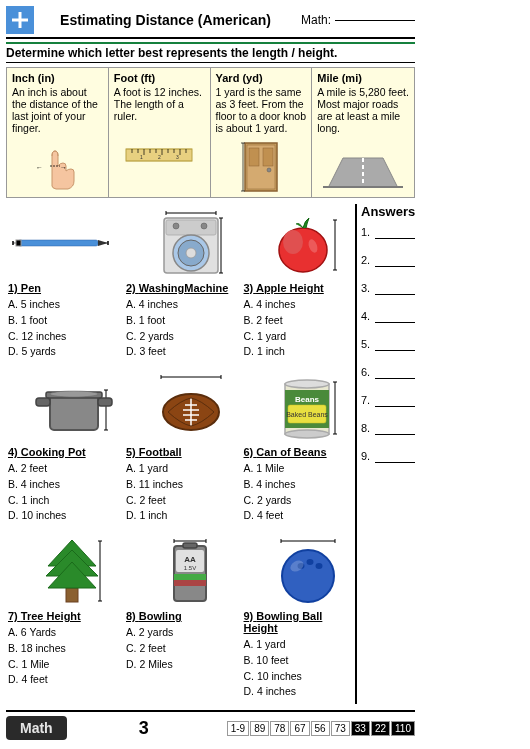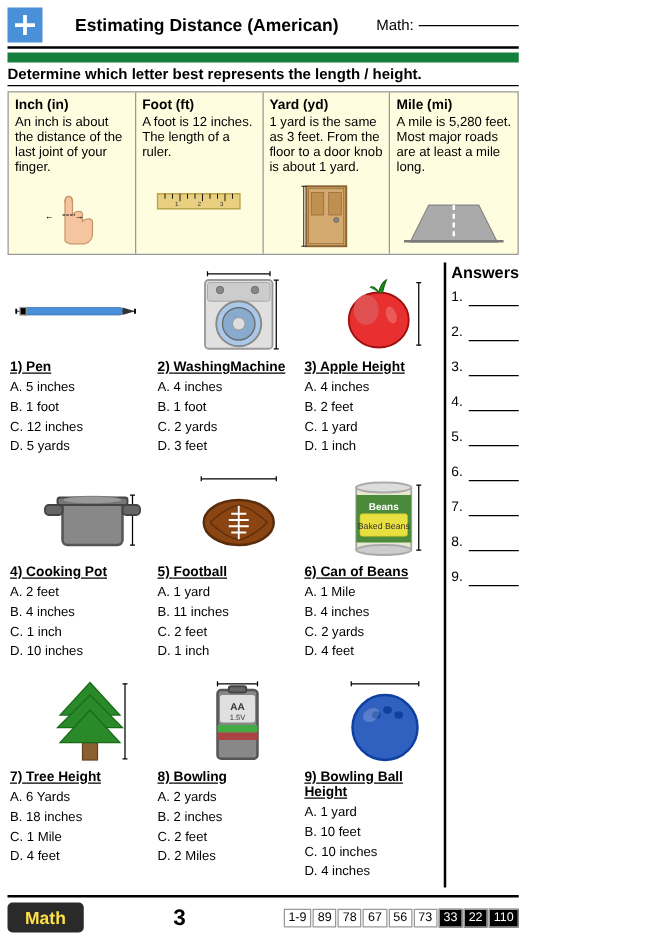--- a/index.html
+++ b/index.html
@@ -48,7 +48,7 @@
       font-weight: bold;
       font-size: 12px;
       margin-bottom: 4px;
-      border-top: 8px solid #15803d;
+      border-top: 2px solid #15803d;
       border-bottom: 1px solid #000;
       padding: 2px 0;
     }

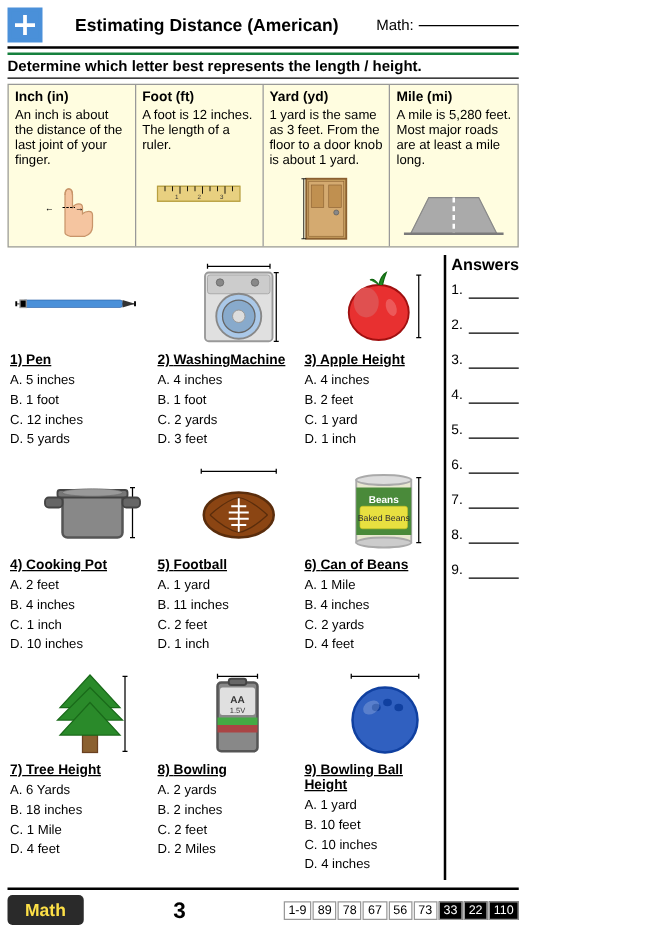--- a/index.html
+++ b/index.html
@@ -509,7 +509,6 @@
           </div>
           <div class="choices">
             <div>A. 2 yards</div>
-            <div>B. 2 inches</div>
             <div>C. 2 feet</div>
             <div>D. 2 Miles</div>
           </div>

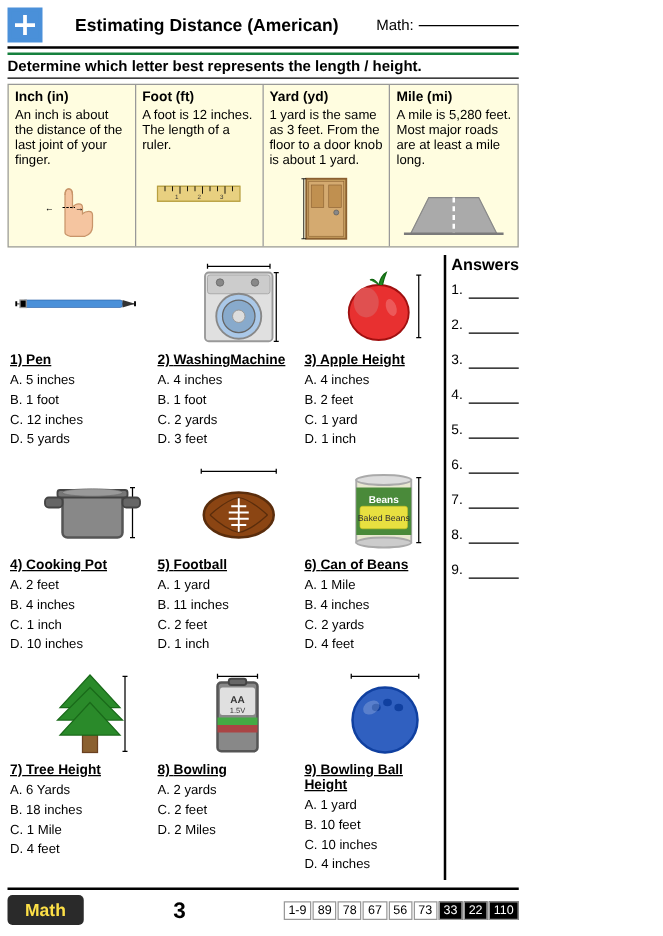--- a/index.html
+++ b/index.html
@@ -150,7 +150,7 @@
     }
     .footer-math {
       background: #2a2a2a;
-      color: #fde047;
+      color: #e5e5e5;
       font-weight: bold;
       font-size: 14px;
       padding: 4px 14px;

